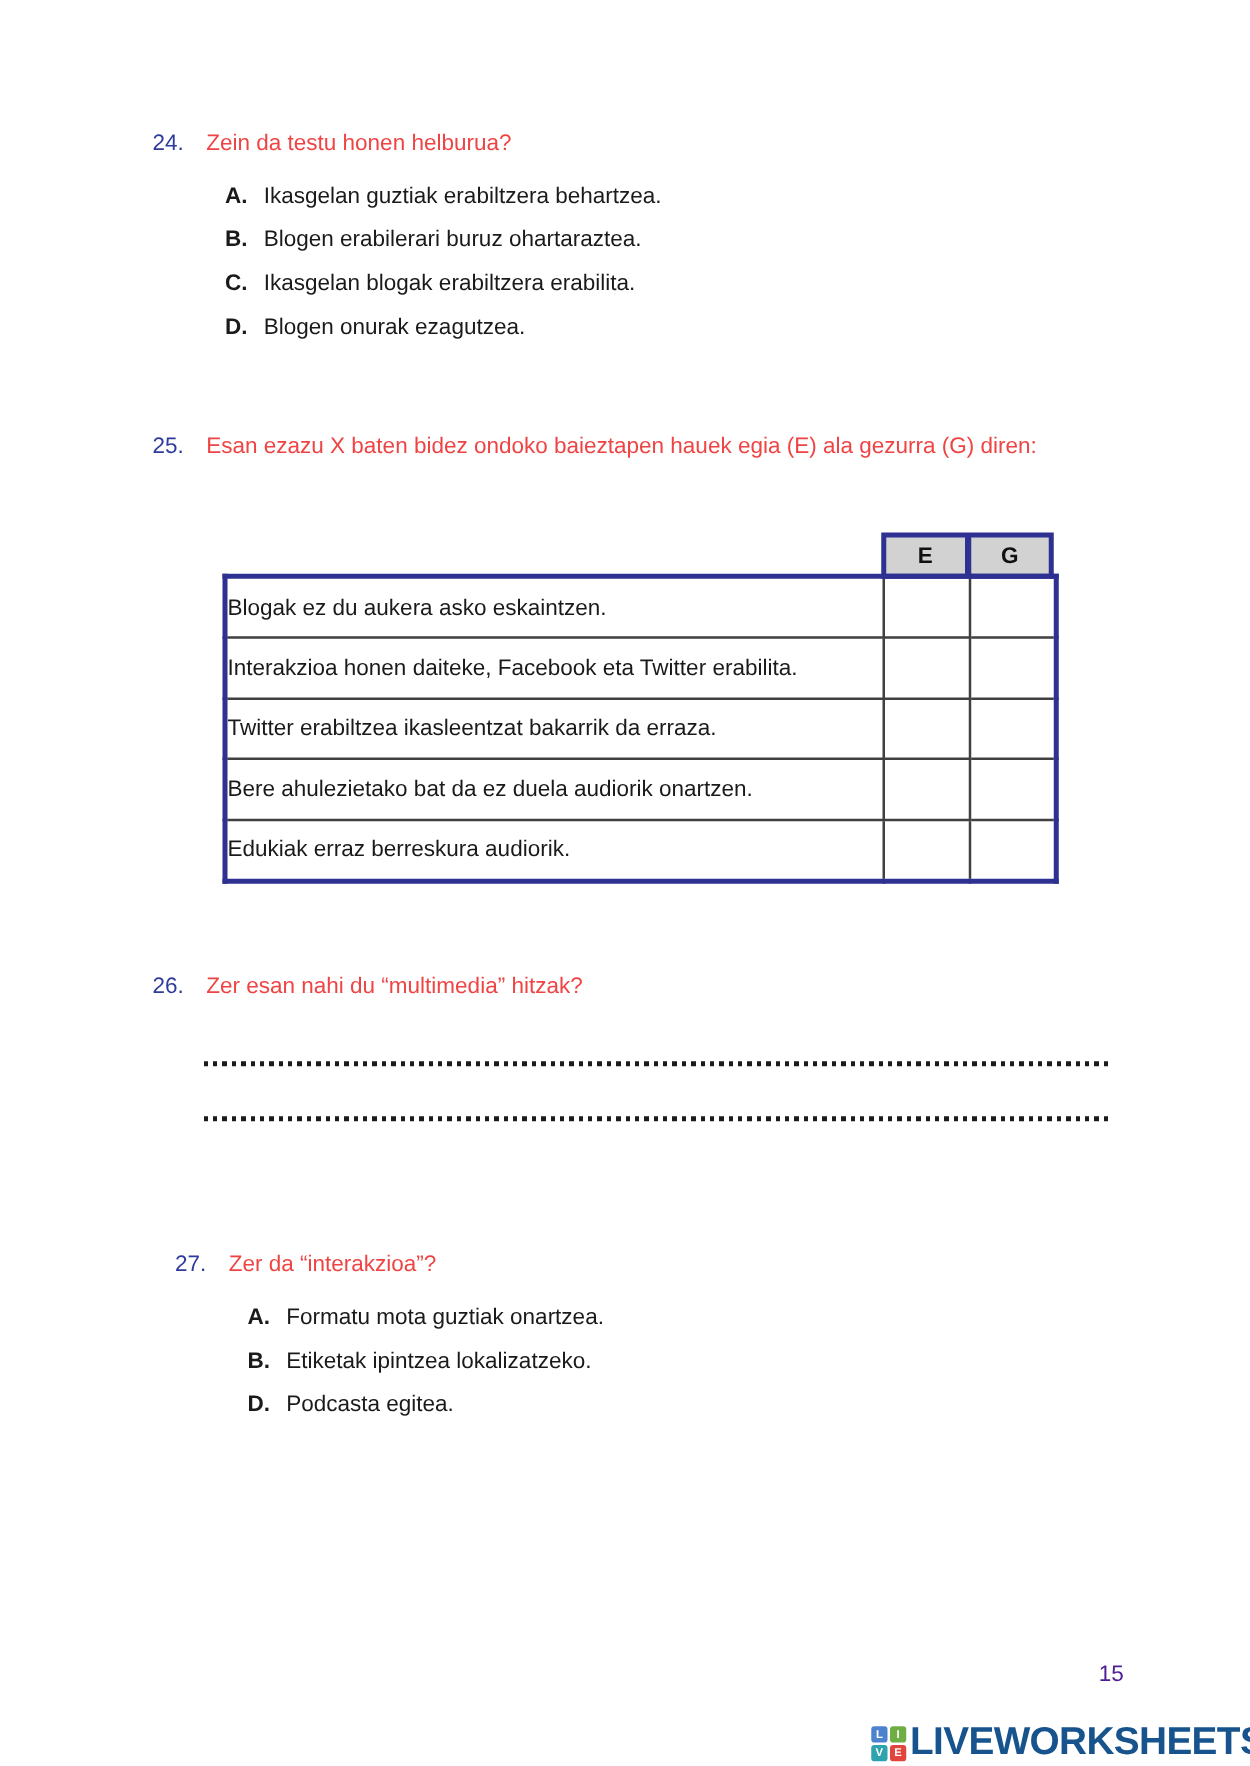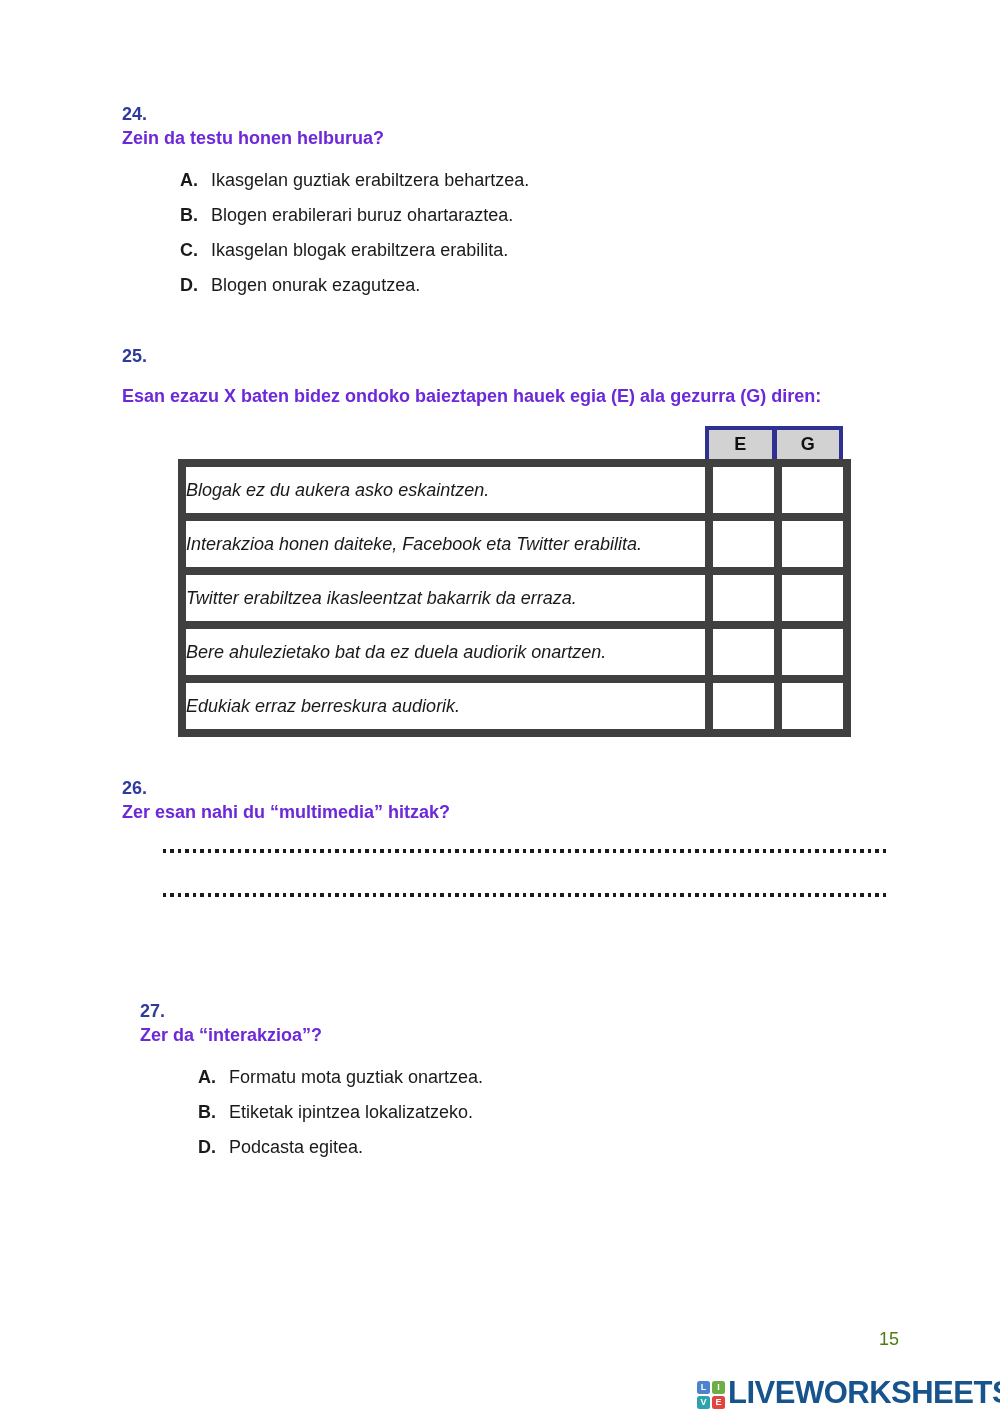--- a/index.html
+++ b/index.html
@@ -10,7 +10,7 @@
   }
   .abs{position:absolute;}
   
-  .q-head{display:flex;font-weight:bold;font-size:18px;line-height:24px;flex-direction:column;}
+  .q-head{display:flex;font-weight:normal;font-size:18px;line-height:24px;}
   .q-num{width:43px;flex:none;color:#2f3b9c;}
   .q-title{color:#6d28d9;}
   .q-head.wrap2{line-height:40px;}

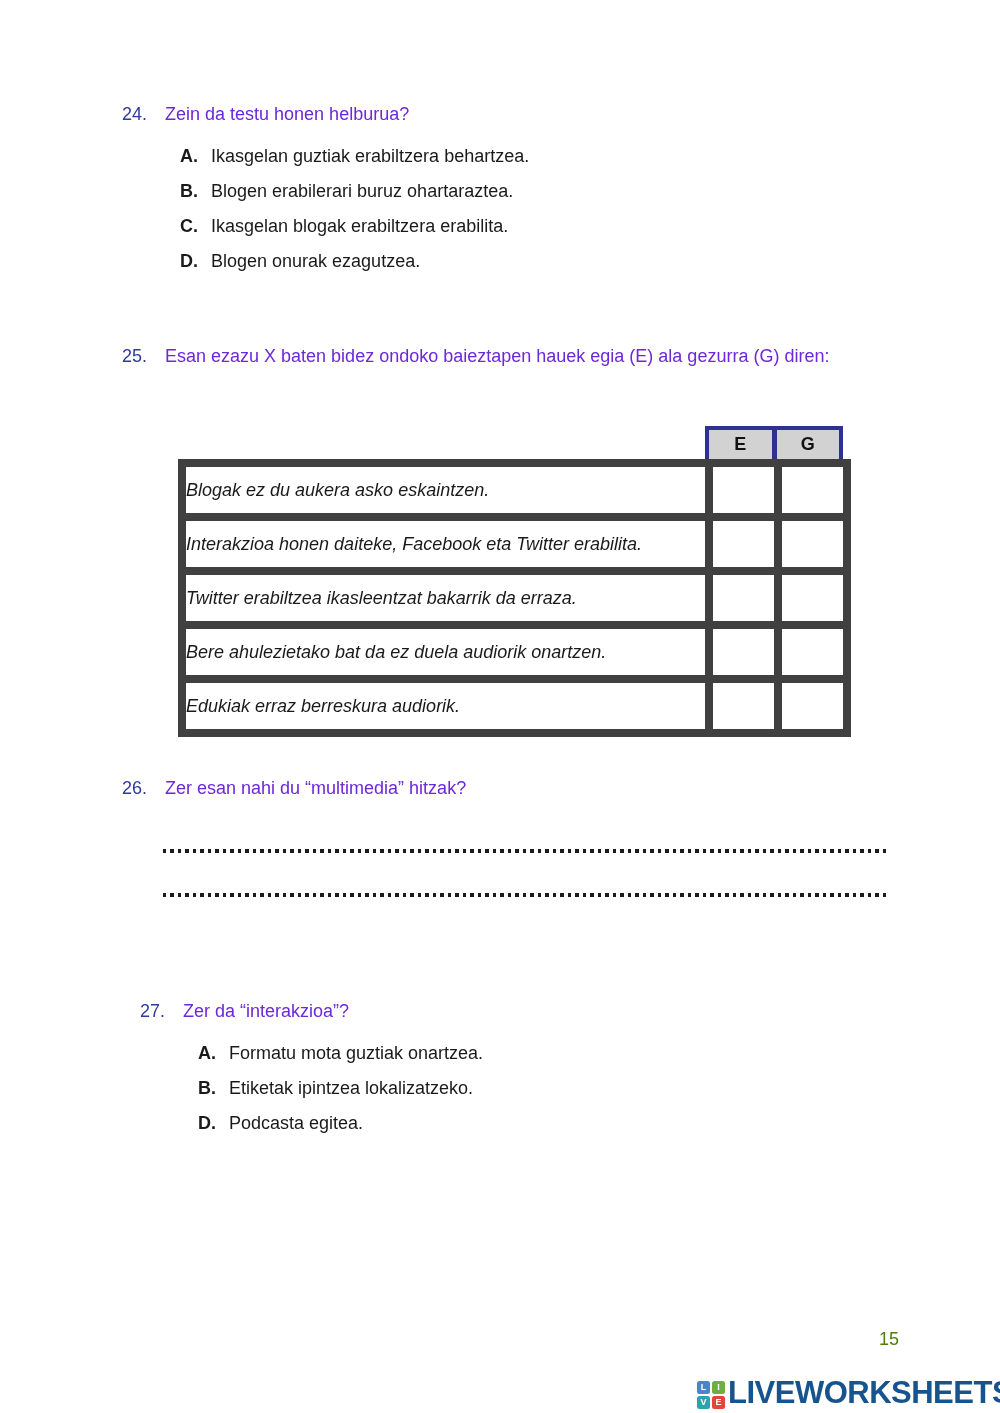--- a/index.html
+++ b/index.html
@@ -12,7 +12,7 @@
   
   .q-head{display:flex;font-weight:normal;font-size:18px;line-height:24px;}
   .q-num{width:43px;flex:none;color:#2f3b9c;}
-  .q-title{color:#6d28d9;}
+  .q-title{color:#ef4444;}
   .q-head.wrap2{line-height:40px;}
   .q-head.wrap2 .q-title{width:742px;}
   

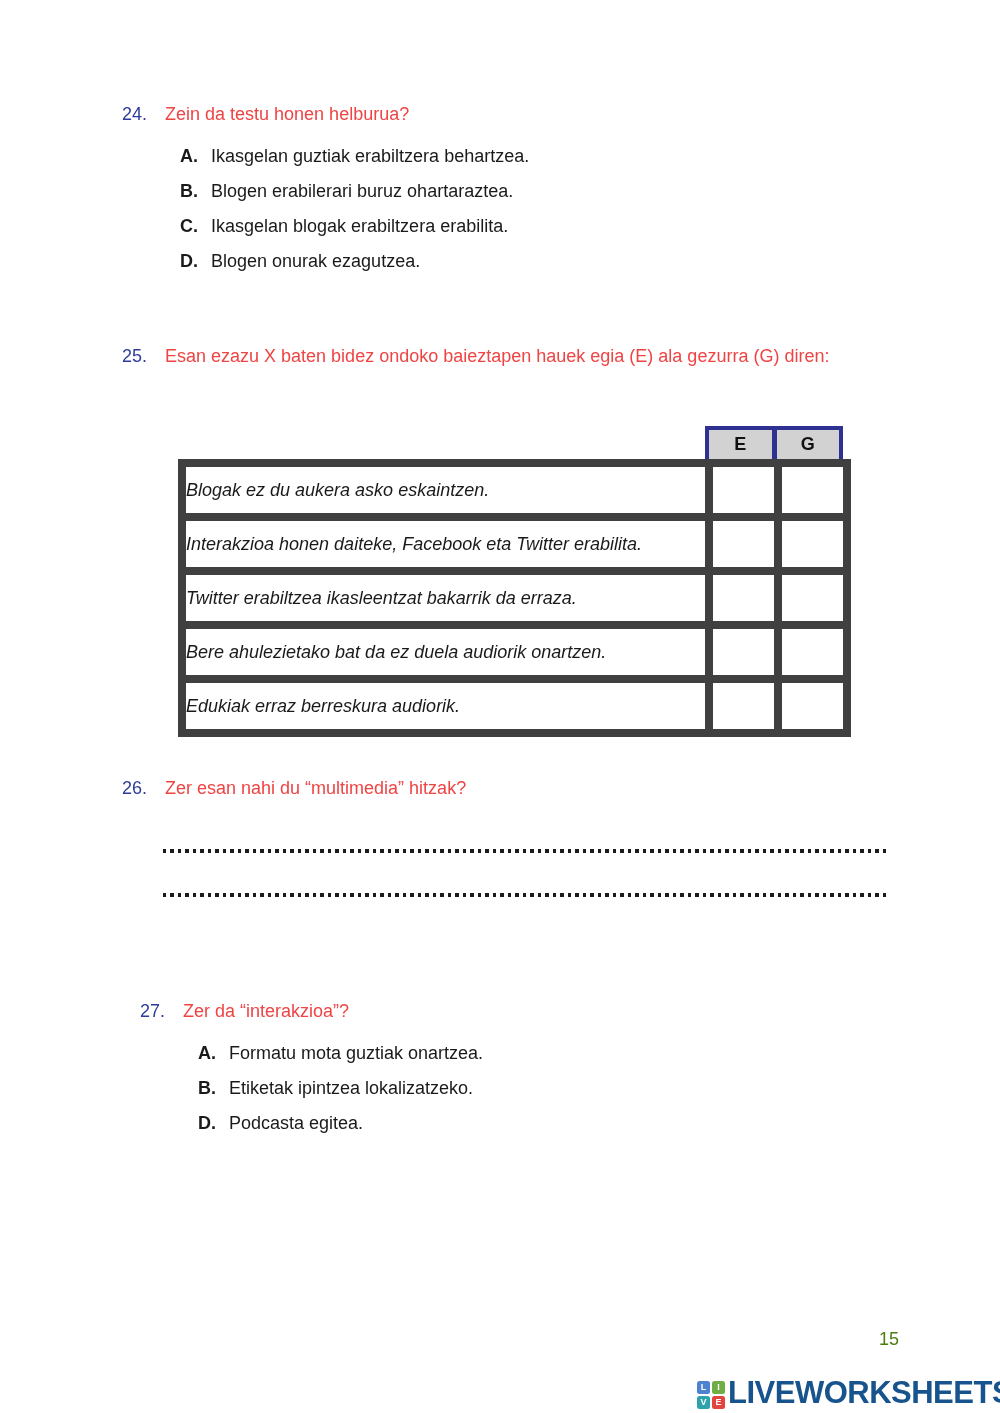--- a/index.html
+++ b/index.html
@@ -35,7 +35,7 @@
     border:4px solid #2e3192;
   }
   table.tf-table td{
-    border:8px solid #404040;height:46px;padding:0;font-size:18px;font-style:italic;
+    border:2px solid #404040;height:46px;padding:0;font-size:18px;
   }
   td.statement{padding-left:13px;}
   

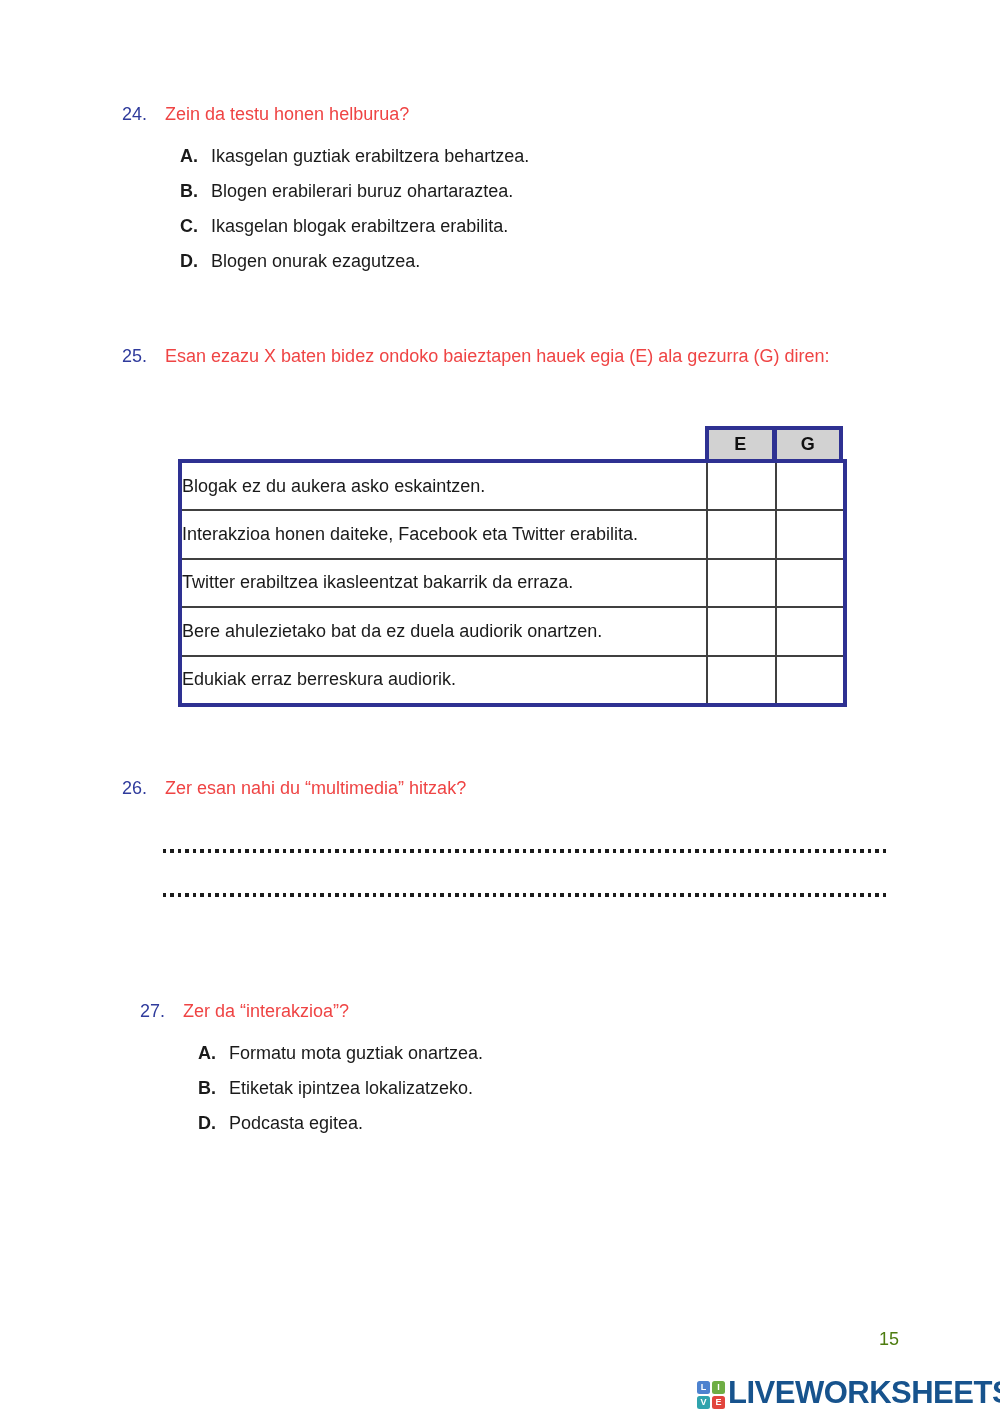--- a/index.html
+++ b/index.html
@@ -44,7 +44,7 @@
     background-image:repeating-linear-gradient(90deg,#1b1b1b 0 3.5px,transparent 3.5px 7.5px);
   }
   
-  .page-number{left:879px;top:1329px;font-size:18px;color:#4d7c0f;}
+  .page-number{left:879px;top:1329px;font-size:18px;color:#4c1d95;}
   .logo{left:697px;top:1377px;display:flex;align-items:flex-start;text-decoration:none;}
   .logo-grid{display:grid;grid-template-columns:13px 13px;grid-auto-rows:13px;gap:2px;margin-top:4px;}
   .logo-tile{

